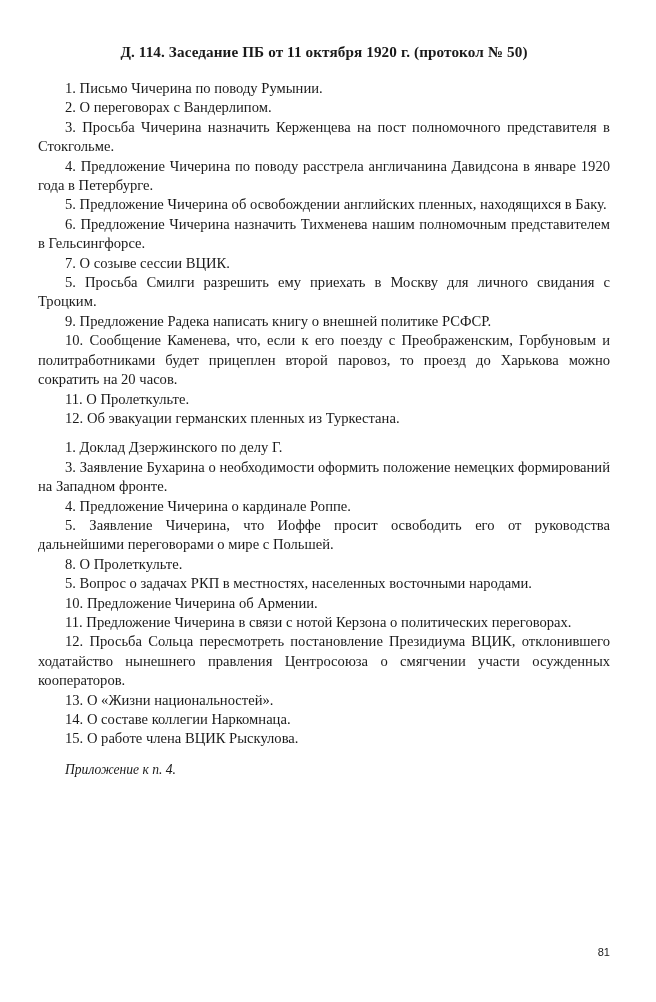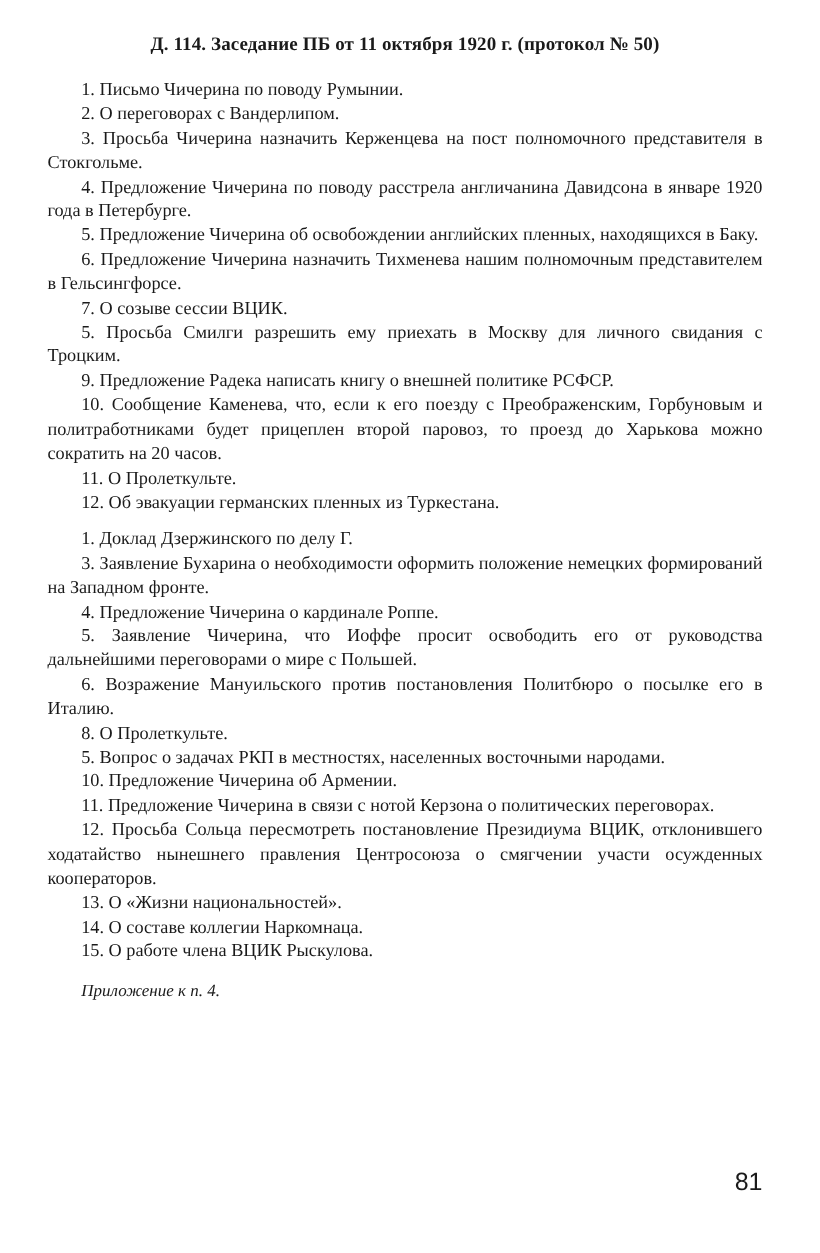--- a/index.html
+++ b/index.html
@@ -19,7 +19,7 @@
     width: 656px;
     height: 996px;
     box-sizing: border-box;
-    padding: 26px 46px 0 38px;
+    padding: 42px 46px 0 38px;
   }
   .section {
     margin-bottom: 0;

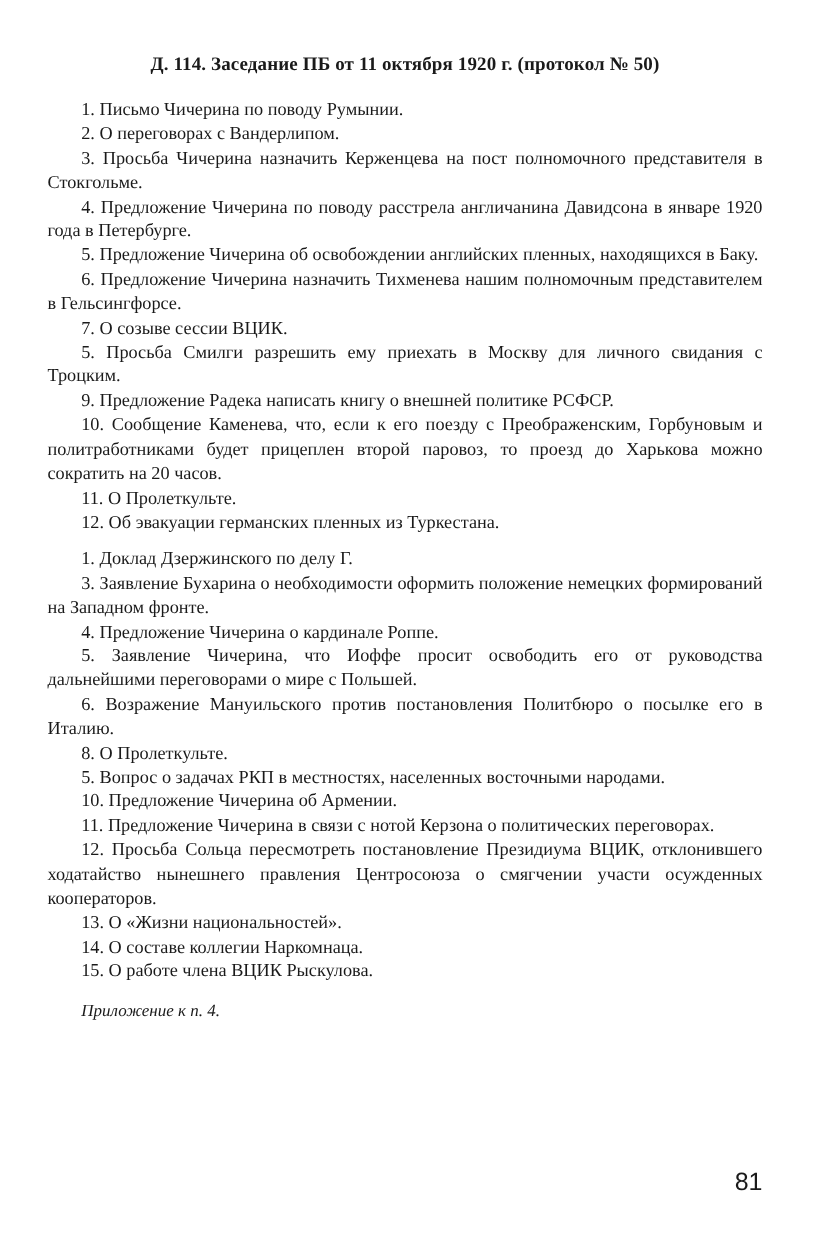--- a/index.html
+++ b/index.html
@@ -89,7 +89,6 @@
     <p class="item">3. Заявление Бухарина о необходимости оформить положение немецких формирований на Западном фронте.</p>
     <p class="item">4. Предложение Чичерина о кардинале Роппе.</p>
     <p class="item">5. Заявление Чичерина, что Иоффе просит освободить его от руководства дальнейшими переговорами о мире с Польшей.</p>
-    <p class="item">6. Возражение Мануильского против постановления Политбюро о посылке его в Италию.</p>
     <p class="item">8. О Пролеткульте.</p>
     <p class="item">5. Вопрос о задачах РКП в местностях, населенных восточными народами.</p>
     <p class="item">10. Предложение Чичерина об Армении.</p>

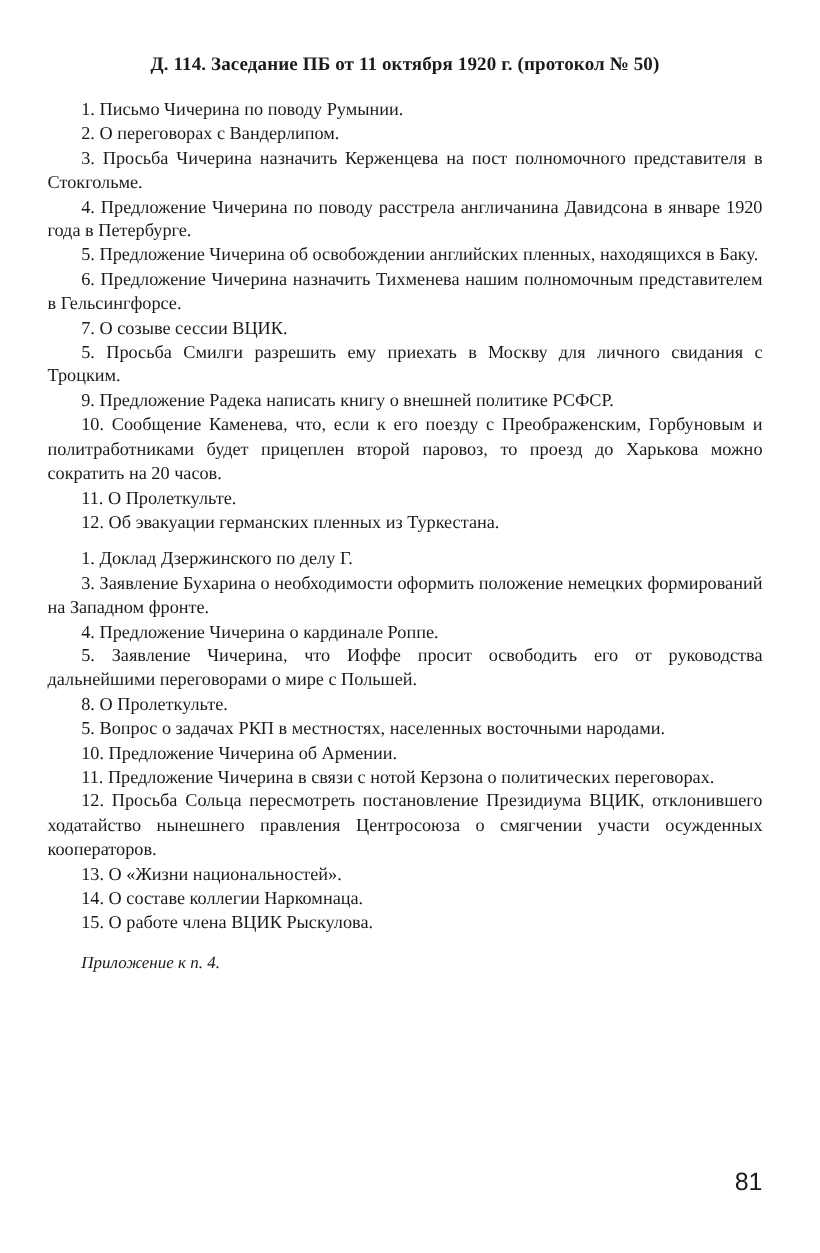--- a/index.html
+++ b/index.html
@@ -56,7 +56,7 @@
     position: absolute;
     right: 46px;
     bottom: 38px;
-    font-size: 20px;
+    font-size: 11px;
     font-family: "Liberation Sans", sans-serif;
   }
   .gap-sm { height: 10px; }

